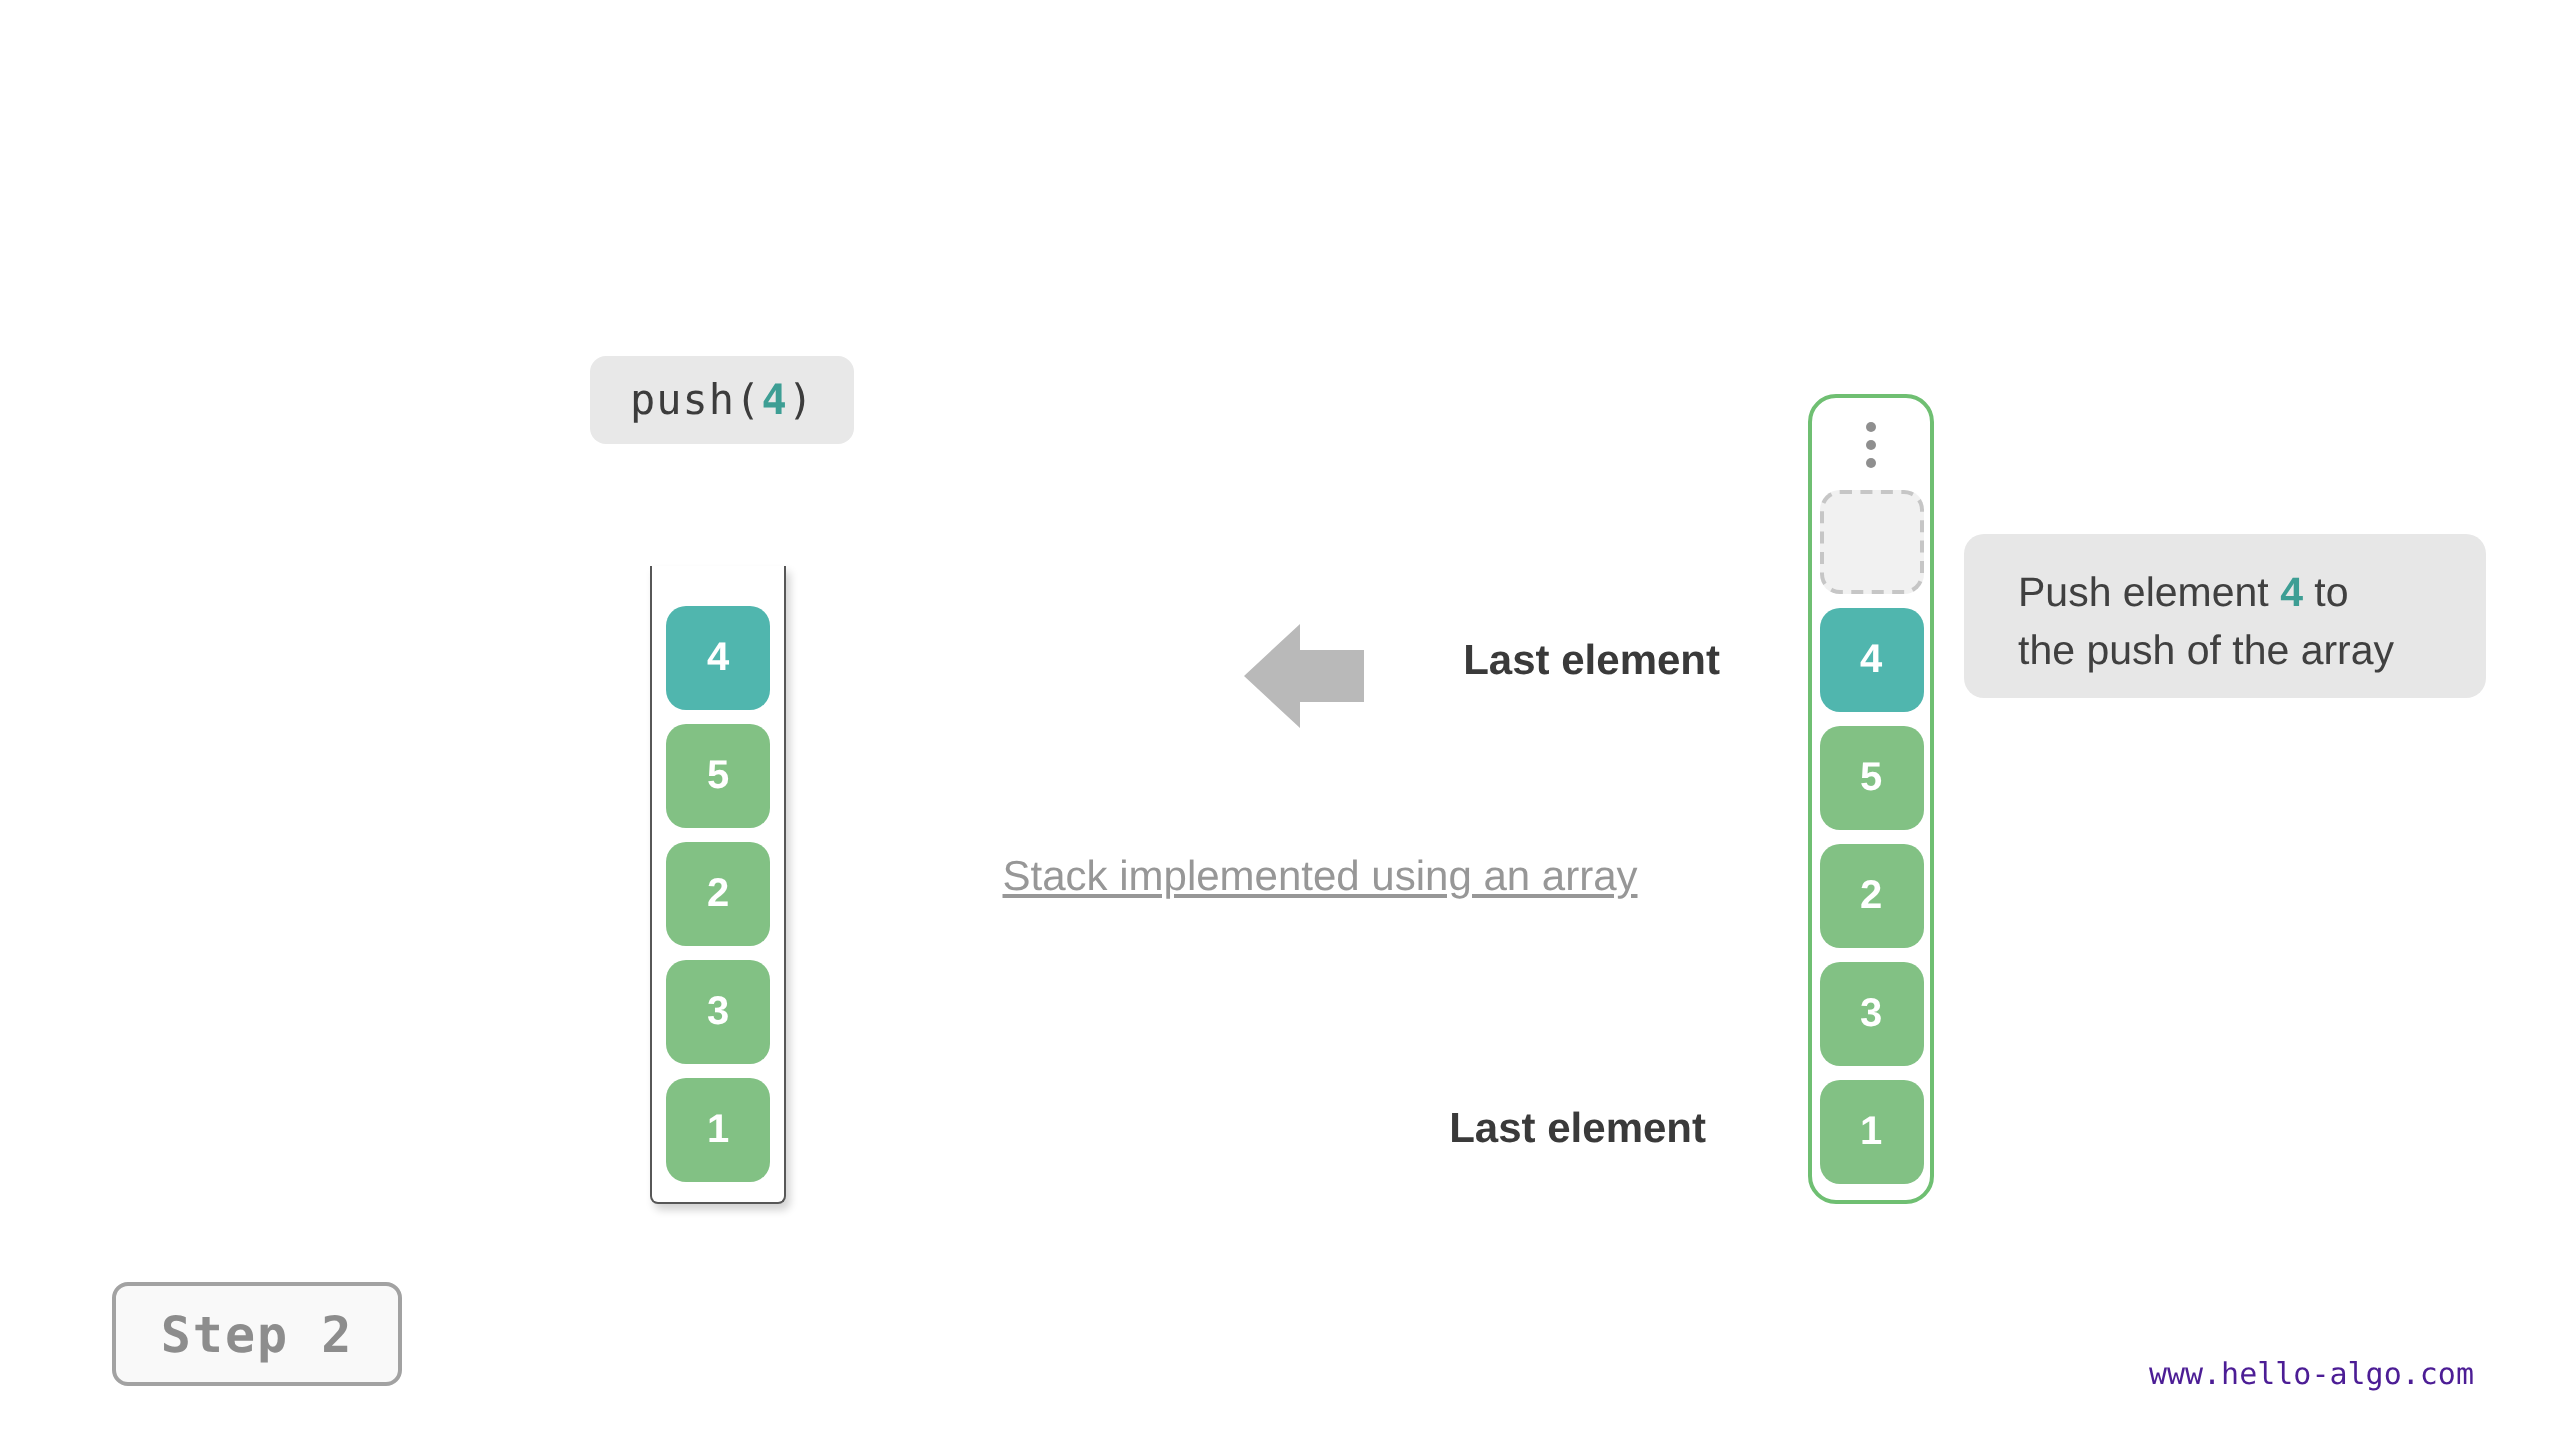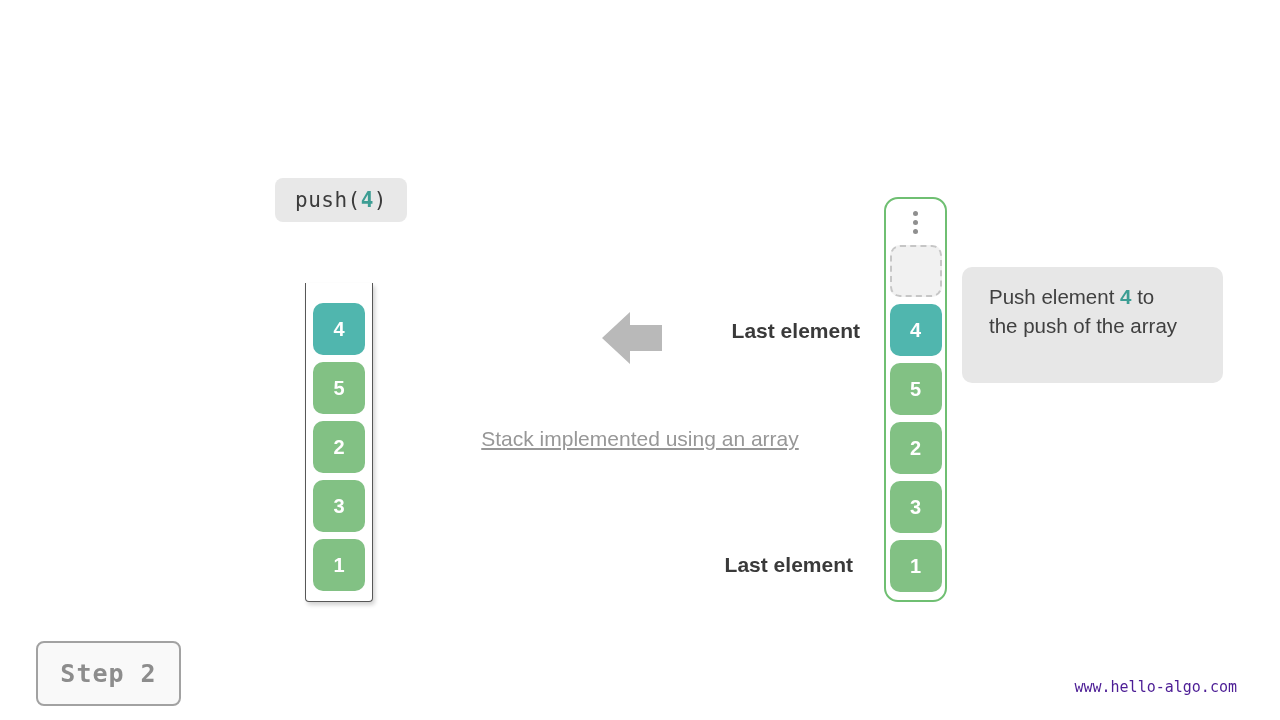--- a/index.html
+++ b/index.html
@@ -10,7 +10,7 @@
     font-family: "Liberation Sans", sans-serif;
     overflow: hidden;
   }
-  .abs { position: absolute; }
+  .abs { position: absolute; margin-left: 20px; }
 
   
   .push-label {

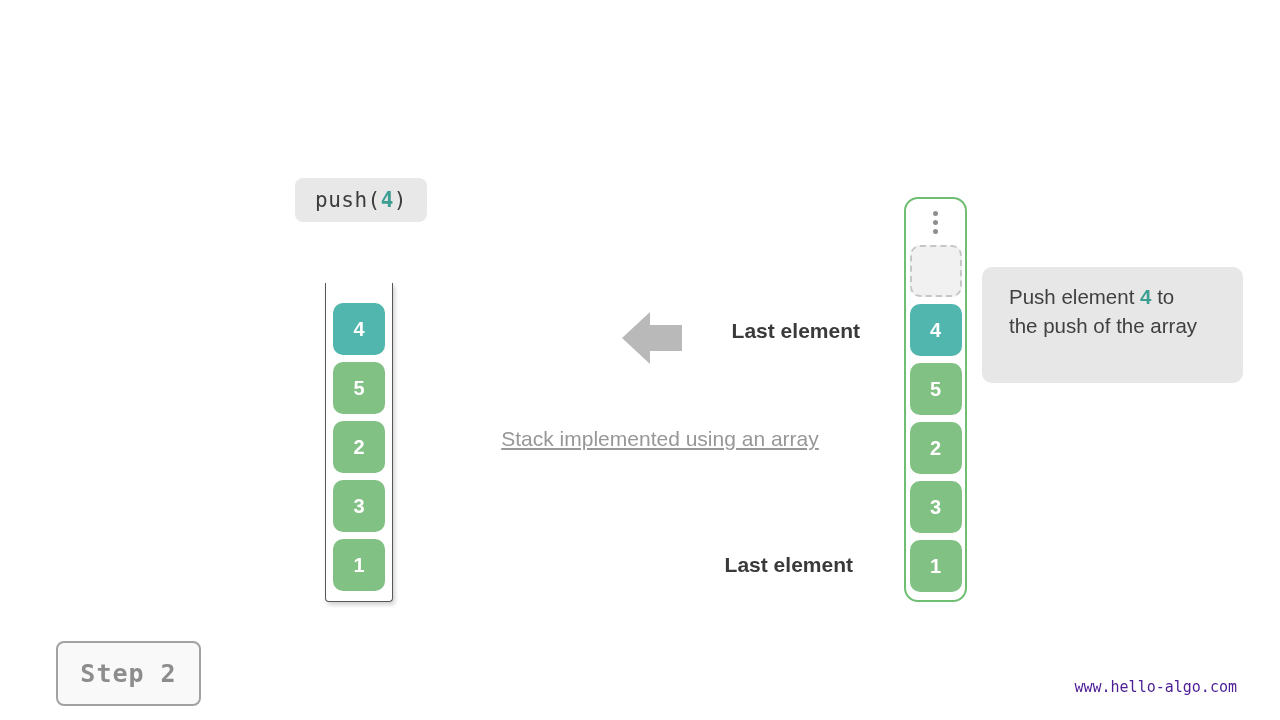--- a/index.html
+++ b/index.html
@@ -73,7 +73,7 @@
 
   
   .callout {
-    left: 962px; top: 267px; width: 261px; height: 116px;
+    left: 962px; top: 267px; width: 261px; height: 82px;
     background: #e7e7e7; border-radius: 10px;
     padding: 15px 0 16px 27px;
     font-size: 20.5px; color: #404040; line-height: 29px;

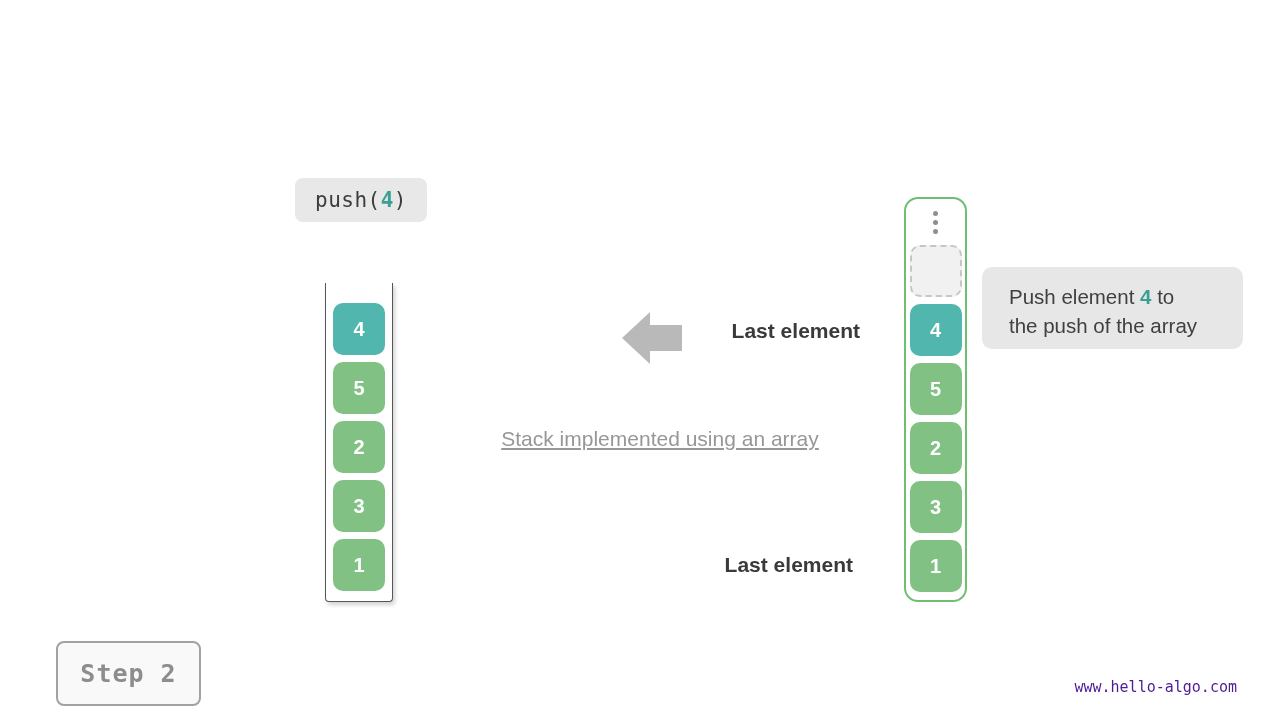--- a/index.html
+++ b/index.html
@@ -82,7 +82,7 @@
 
   
   .step-box {
-    left: 36px; top: 641px; width: 145px; height: 65px;
+    left: 36px; top: 641px; width: 145px; height: 52px;
     border: 2px solid #a2a2a2; border-radius: 8px; background: #f9f9f9;
     display: flex; align-items: center; justify-content: center;
     font-family: "DejaVu Sans Mono", monospace;

